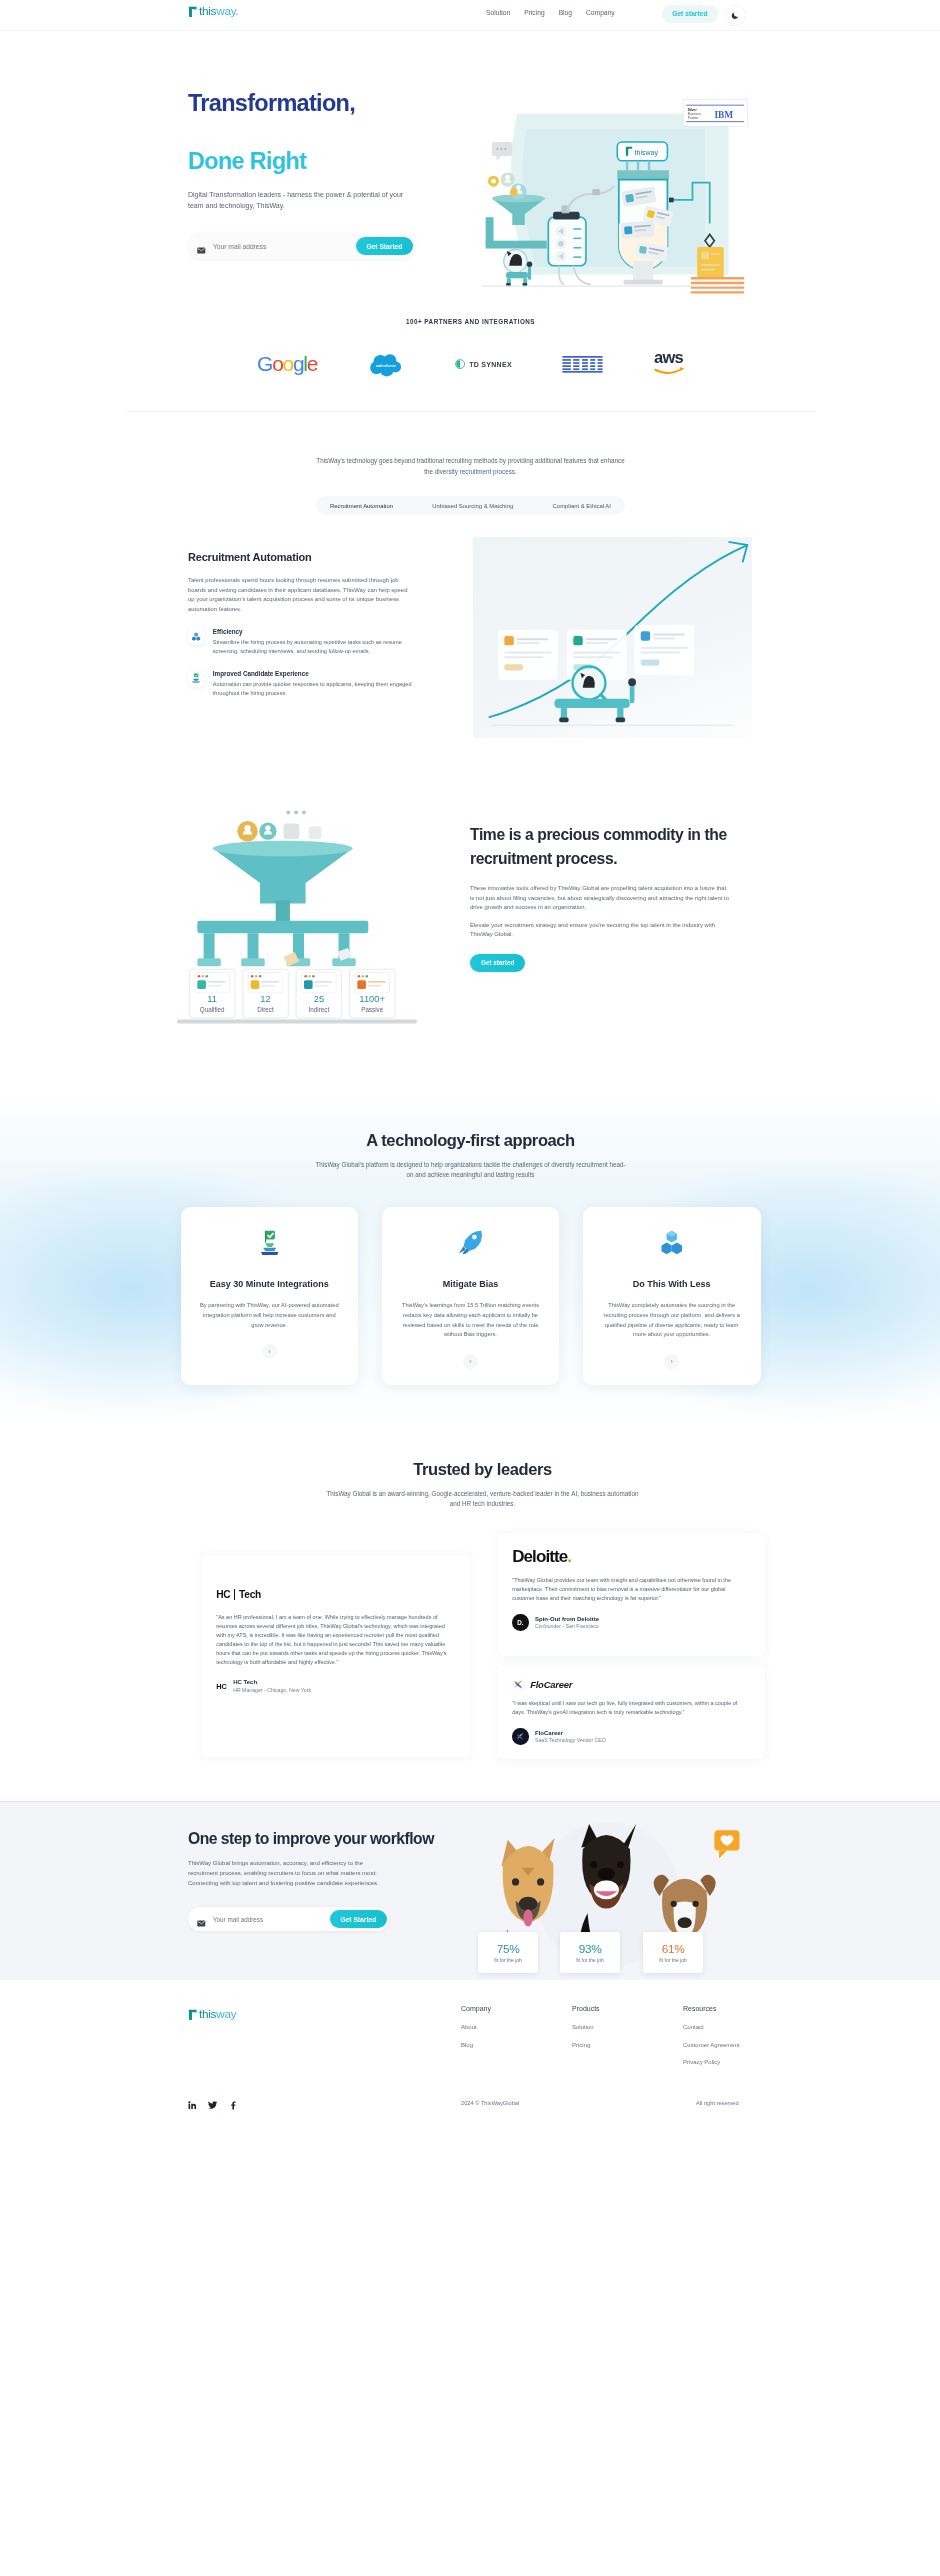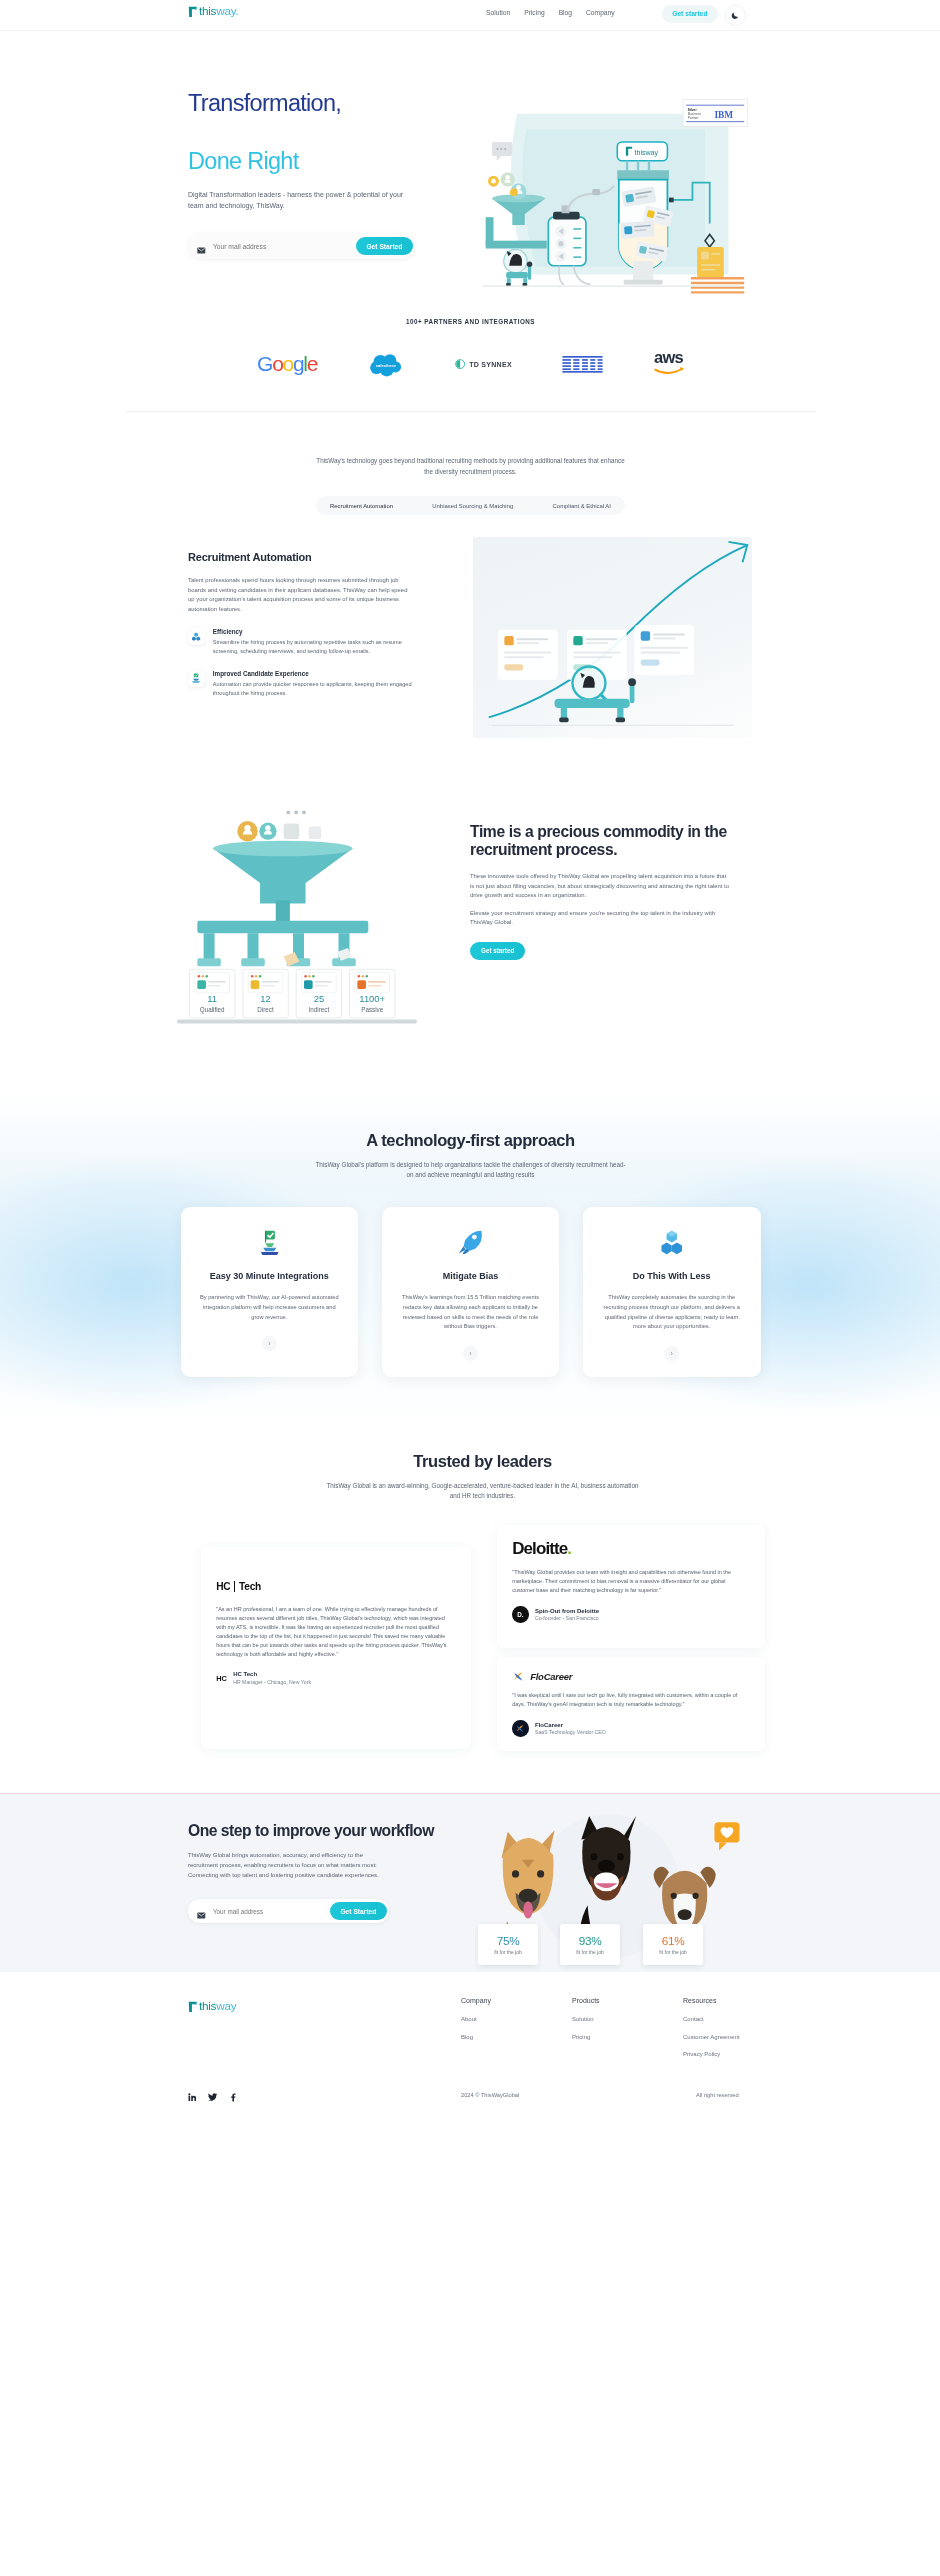--- a/index.html
+++ b/index.html
@@ -49,7 +49,7 @@
   .hero { position: relative; height: 270px; background: #fff; }
   .hero-left { position: absolute; left: 188px; top: 59px; width: 259px; }
   .hero-h1 {
-    font-size: 23.5px; line-height: 26px; font-weight: 400; letter-spacing: -0.7px;
+    font-size: 23.5px; line-height: 26px; font-weight: 700; letter-spacing: -0.7px;
   }
   .hero-h1 .l1 { color: #223a8f; display: block; }
   .hero-h1 .l2 { color: #2fc3e3; display: block; margin-top: 32px; }

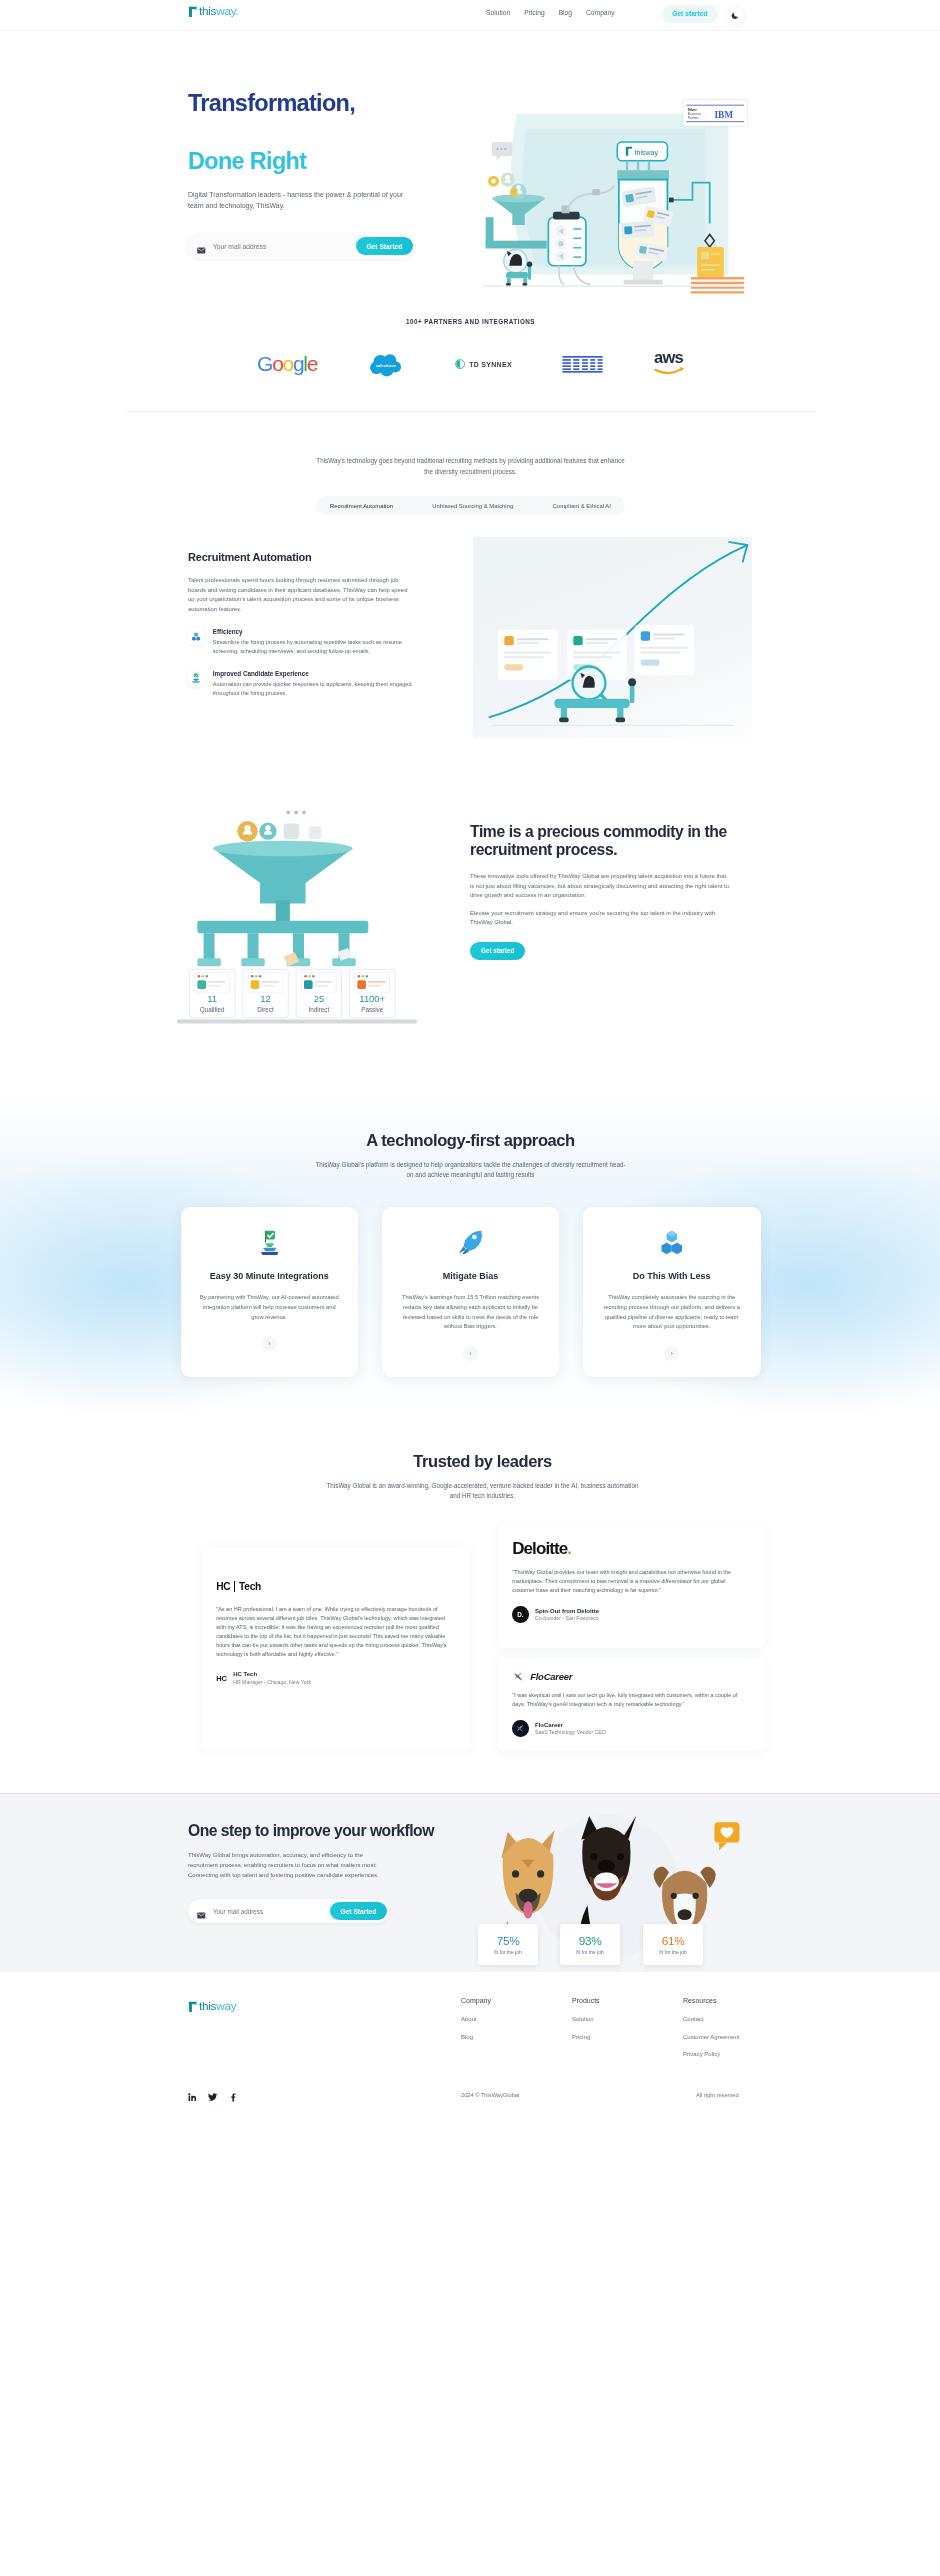--- a/index.html
+++ b/index.html
@@ -129,7 +129,7 @@
   .time { position: relative; margin-top: 31px; height: 274px; }
   .time-art { position: absolute; left: 169px; top: 0; width: 259px; height: 251px; }
   .time-right { position: absolute; left: 470px; top: 19.6px; width: 259px; }
-  .time-h2 { font-size: 15.7px; line-height: 18px; font-weight: 800; color: #242c3c; letter-spacing:-0.4px;}
+  .time-h2 { font-size: 15.7px; line-height: 24px; font-weight: 800; color: #242c3c; letter-spacing:-0.4px;}
   .time-p { margin-top: 13.3px; font-size: 5.9px; line-height: 9.4px; color: #5d6674; }
   .time-p + .time-p { margin-top: 8.6px; }
   .btn-started-2 {

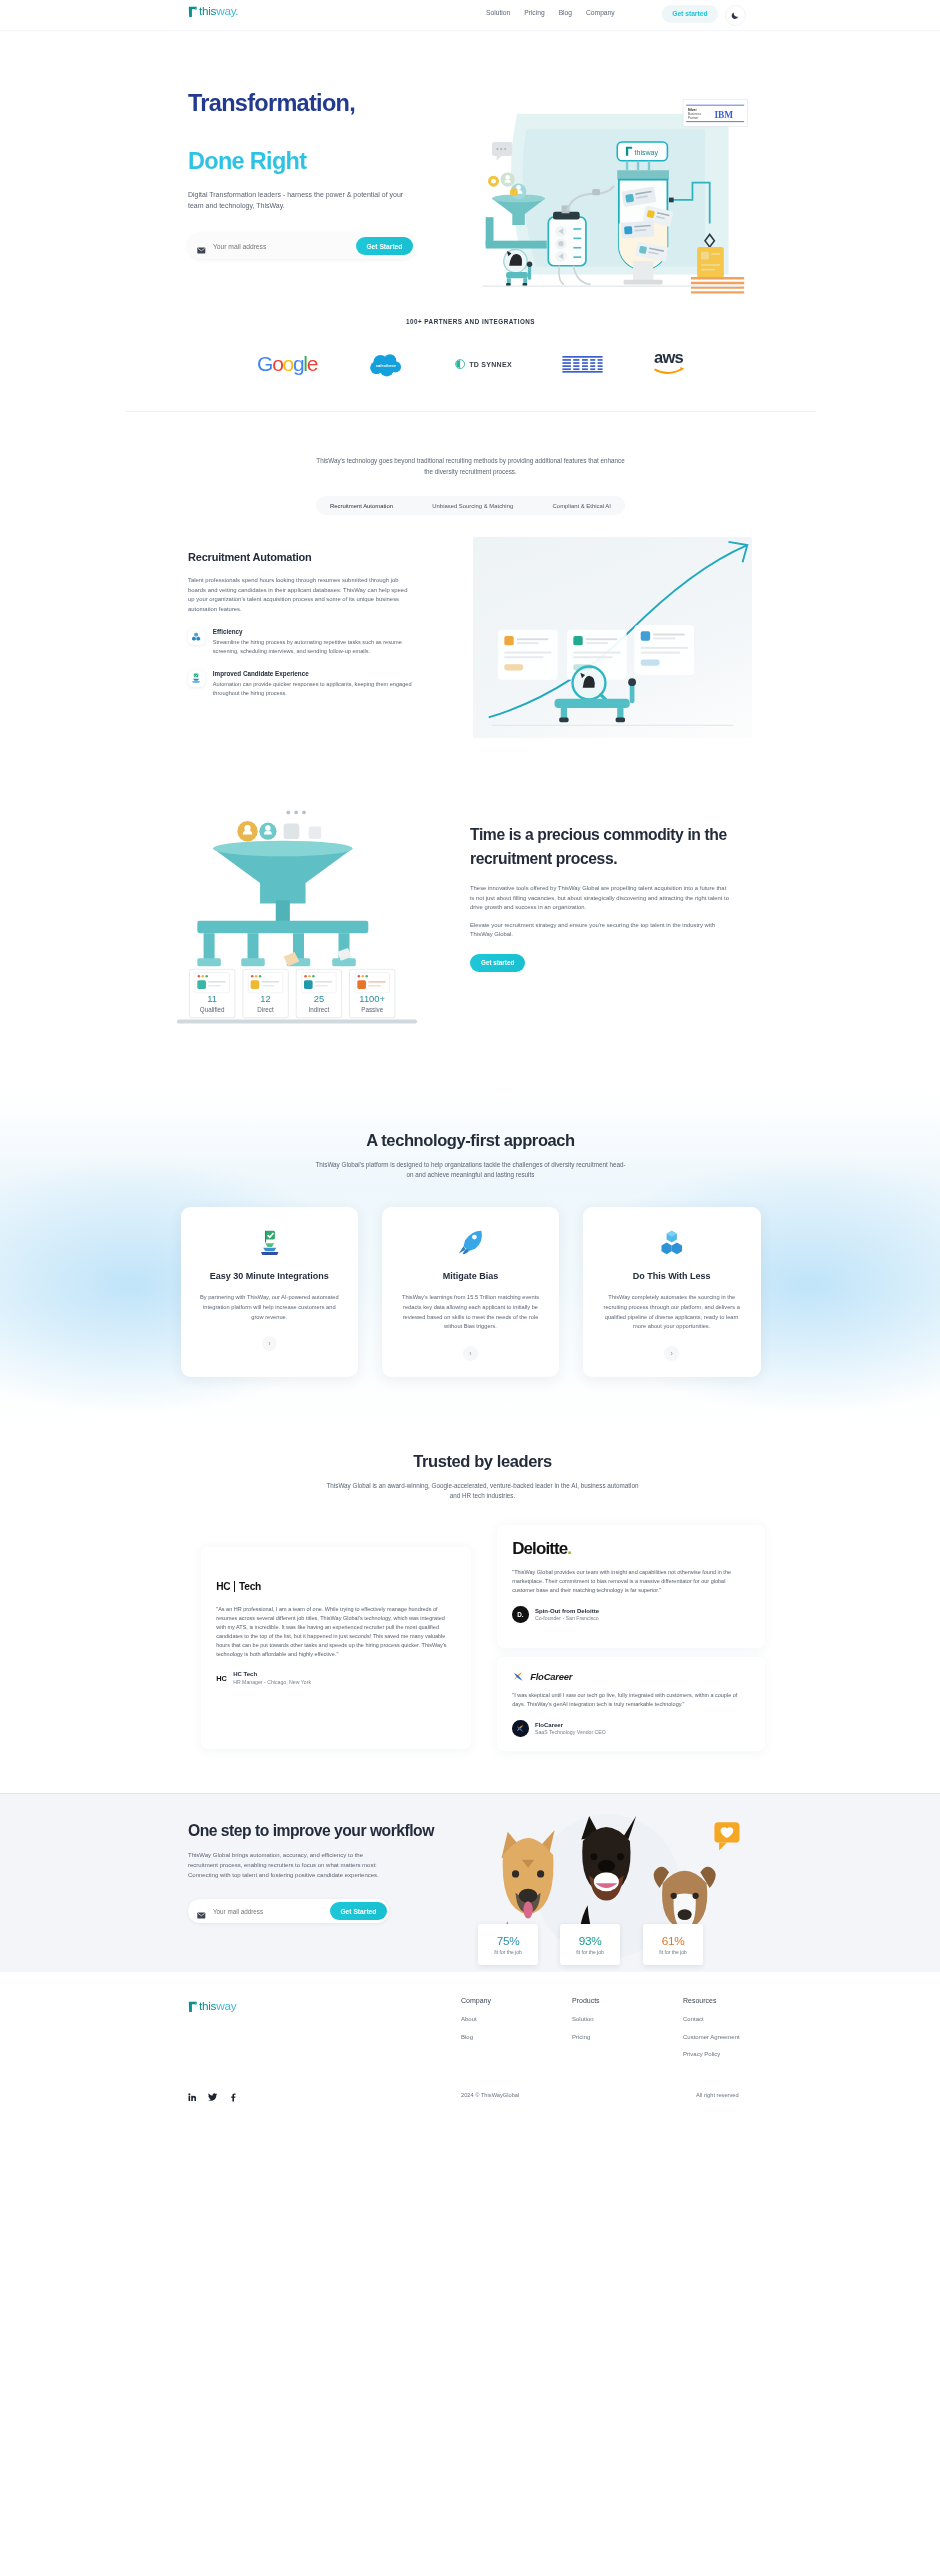--- a/index.html
+++ b/index.html
@@ -153,7 +153,7 @@
     display:flex; flex-direction:column; align-items:center;
   }
   .card-ico { height: 30px; display:flex; align-items:center; justify-content:center; }
-  .card-h { margin-top: 14px; font-size: 9px; font-weight: 800; color: #242c3c; line-height:11.8px; }
+  .card-h { margin-top: 22px; font-size: 9px; font-weight: 800; color: #242c3c; line-height:11.8px; }
   .card-p { margin-top: 10.2px; font-size: 5.7px; line-height: 9.8px; color: #5d6674; }
   .card-arrow {
     margin-top: 14px; width: 15px; height: 15px; border-radius: 50%;

